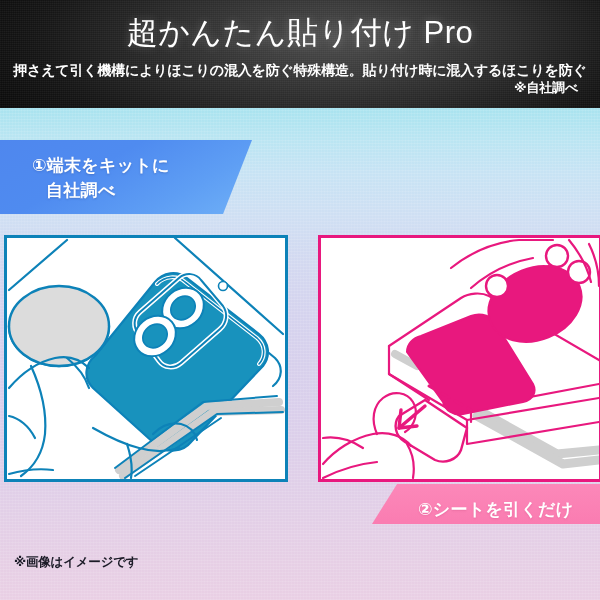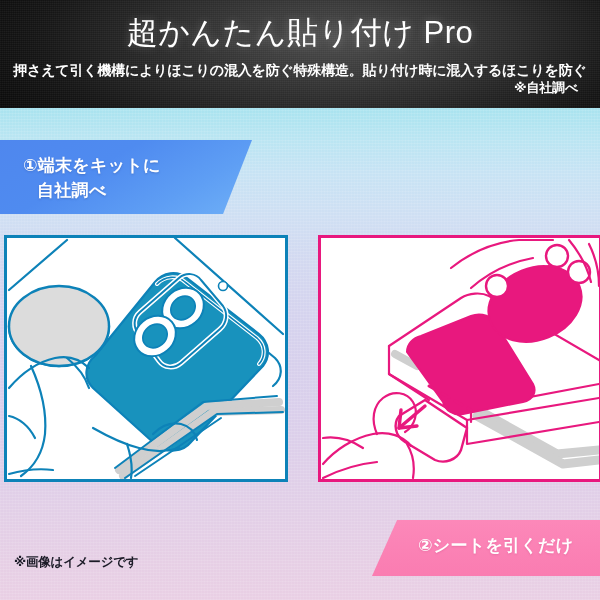--- a/index.html
+++ b/index.html
@@ -132,7 +132,7 @@
   }
   .banner-blue .banner-text {
     position: absolute;
-    left: 23px;
+    left: 32px;
     top: 13px;
     color: #ffffff;
     font-size: 17px;

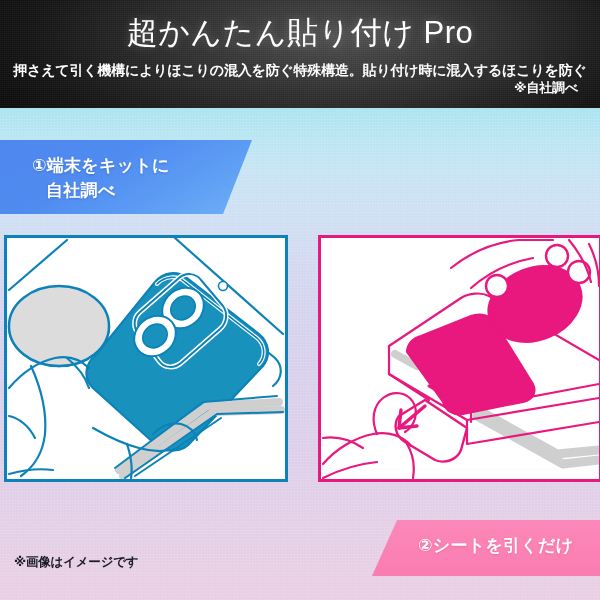--- a/index.html
+++ b/index.html
@@ -150,9 +150,9 @@
   .banner-pink {
     position: absolute;
     left: 372px;
-    top: 520px;
+    top: 484px;
     width: 228px;
-    height: 56px;
+    height: 40px;
     background: linear-gradient(180deg, #fc88b9 0%, #fb82b5 50%, #fa7cb1 100%);
     clip-path: polygon(11% 0, 100% 0, 100% 100%, 0 100%);
     z-index: 6;

